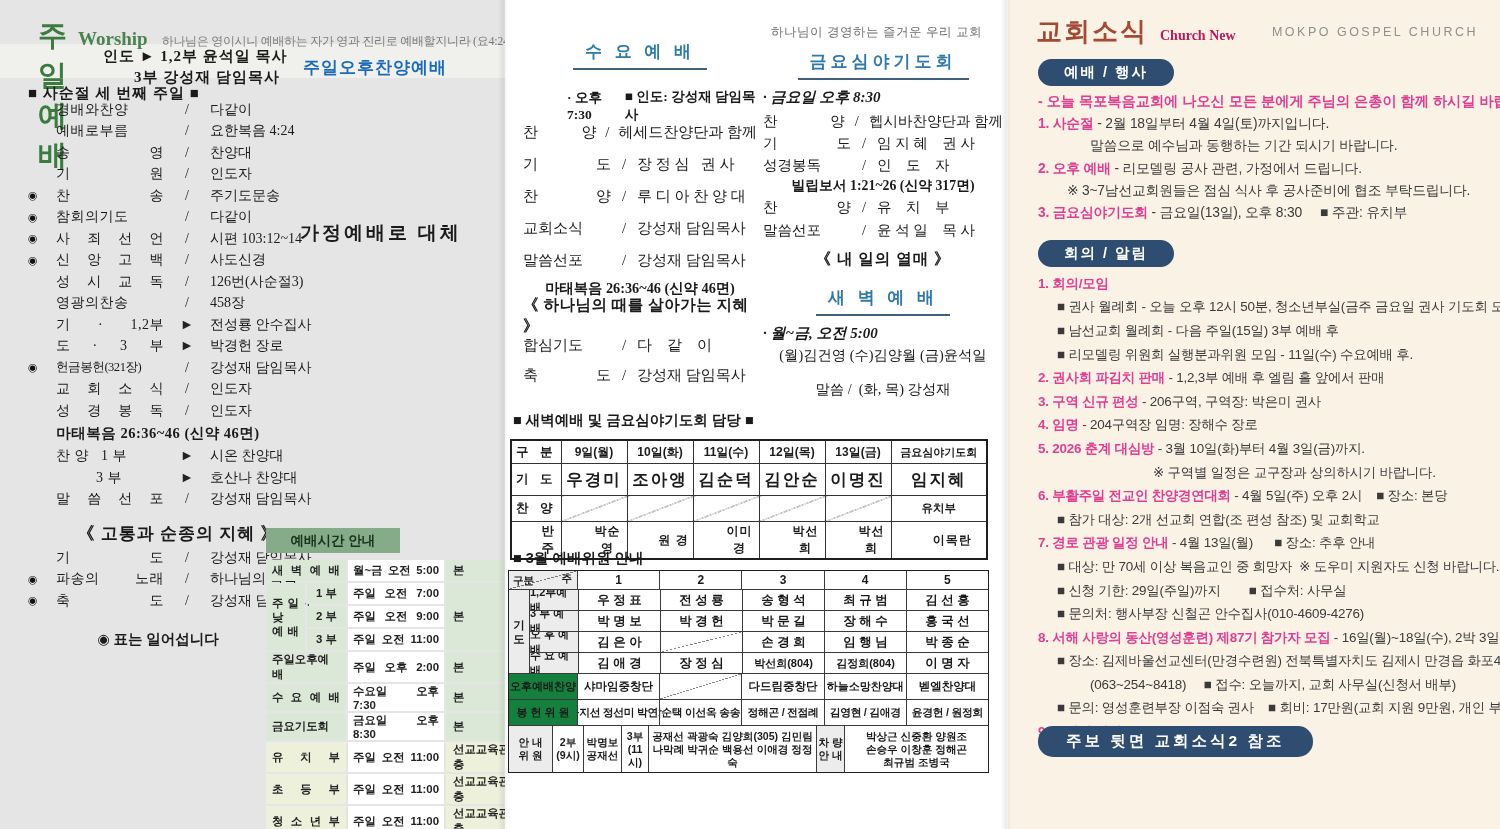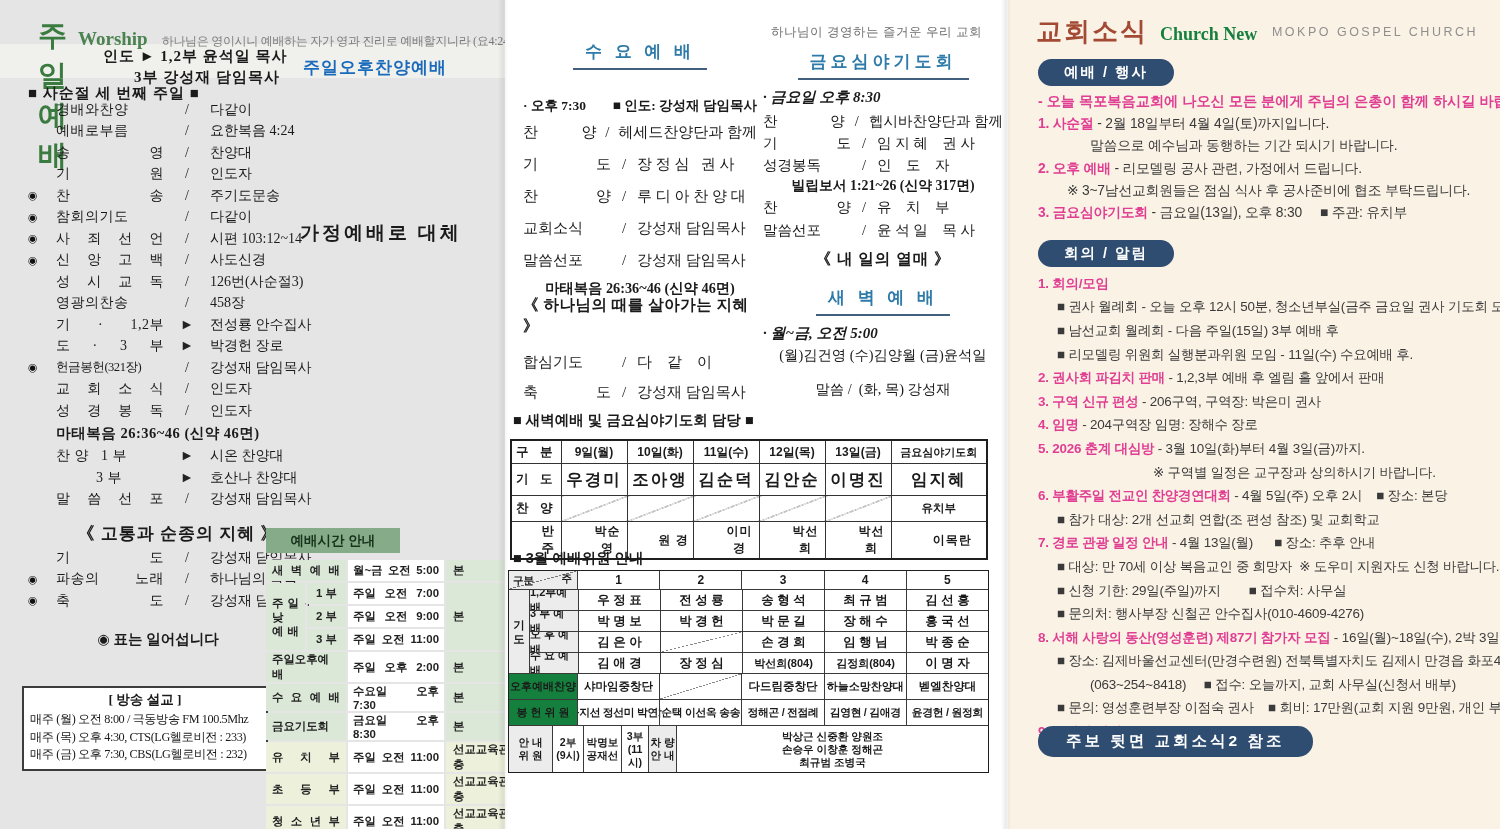--- a/index.html
+++ b/index.html
@@ -118,7 +118,7 @@
   
   .np-head{position:absolute;left:28px;top:14px;display:flex;align-items:baseline;}
   .np-title{font-size:26px;font-weight:800;color:#a34a35;letter-spacing:2px;}
-  .np-title-en{font-size:18px;color:#15803d;margin-left:12px;font-weight:600;}
+  .np-title-en{font-size:14px;color:#be185d;margin-left:12px;font-weight:600;}
   .np-church{position:absolute;right:22px;top:25px;font-size:12.5px;color:#8f8f8f;letter-spacing:2.5px;
              font-family:"Liberation Sans",sans-serif;}
   .pill{position:absolute;background:#2e4d70;color:#fff;font-weight:700;font-size:14.5px;letter-spacing:2px;

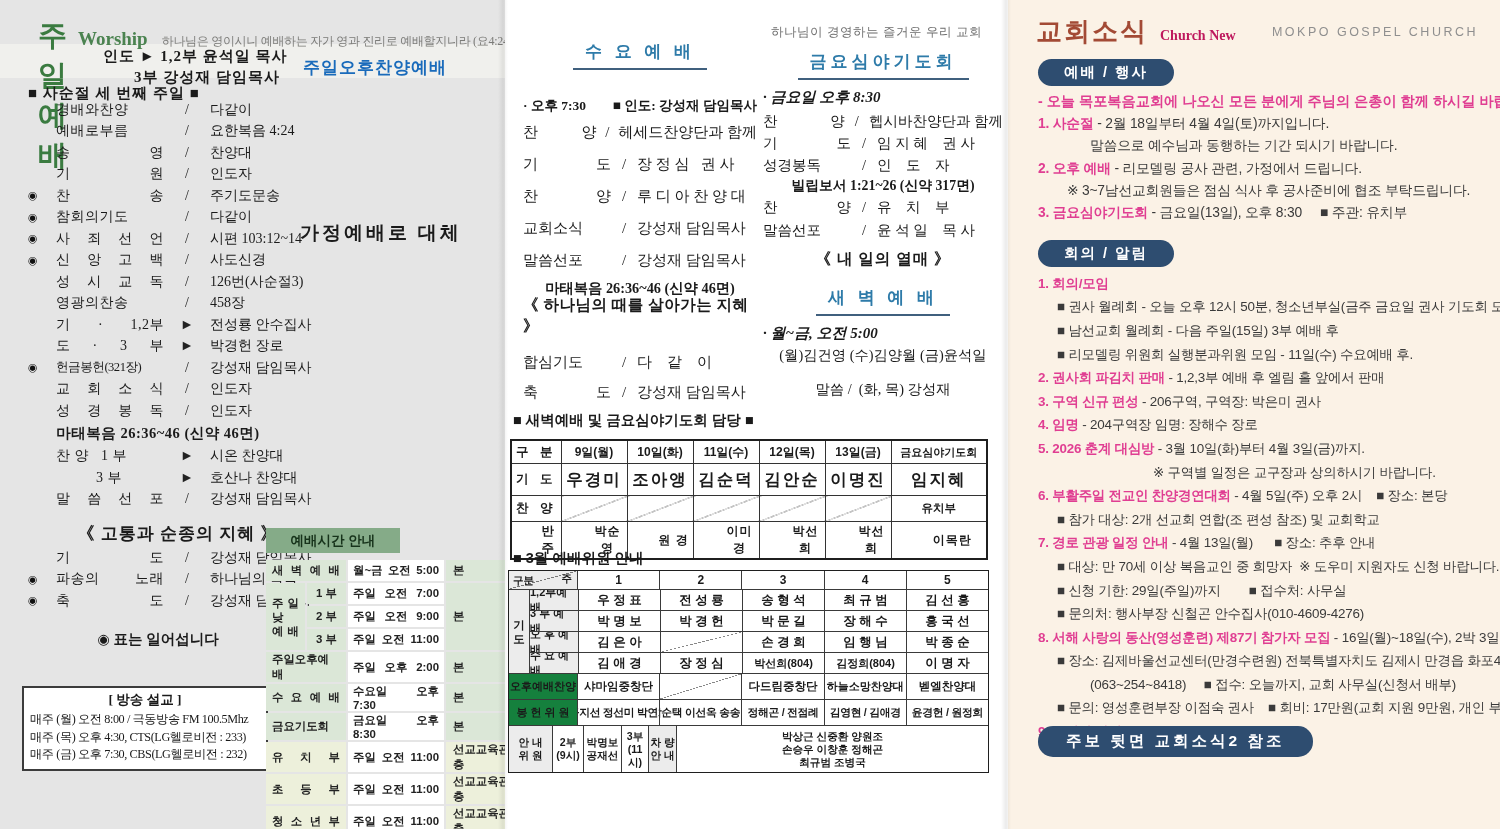--- a/index.html
+++ b/index.html
@@ -59,7 +59,7 @@
              padding:0 12px 5px 12px;border-bottom:2.5px solid #40607e;font-family:"Liberation Sans",sans-serif;height:23px;box-sizing:content-box;}
   .wed{position:absolute;left:18px;top:40px;width:234px;}
   .winfo{margin-top:26px;height:20px;display:flex;justify-content:space-between;align-items:center;
-         font-size:13.5px;font-weight:700;}
+         font-size:13.5px;font-weight:700;margin-left:44px;}
   .mrow{height:32px;display:flex;align-items:center;font-size:15px;}
   .ml{width:88px;text-align:justify;text-align-last:justify;}
   .ms{width:26px;text-align:center;}

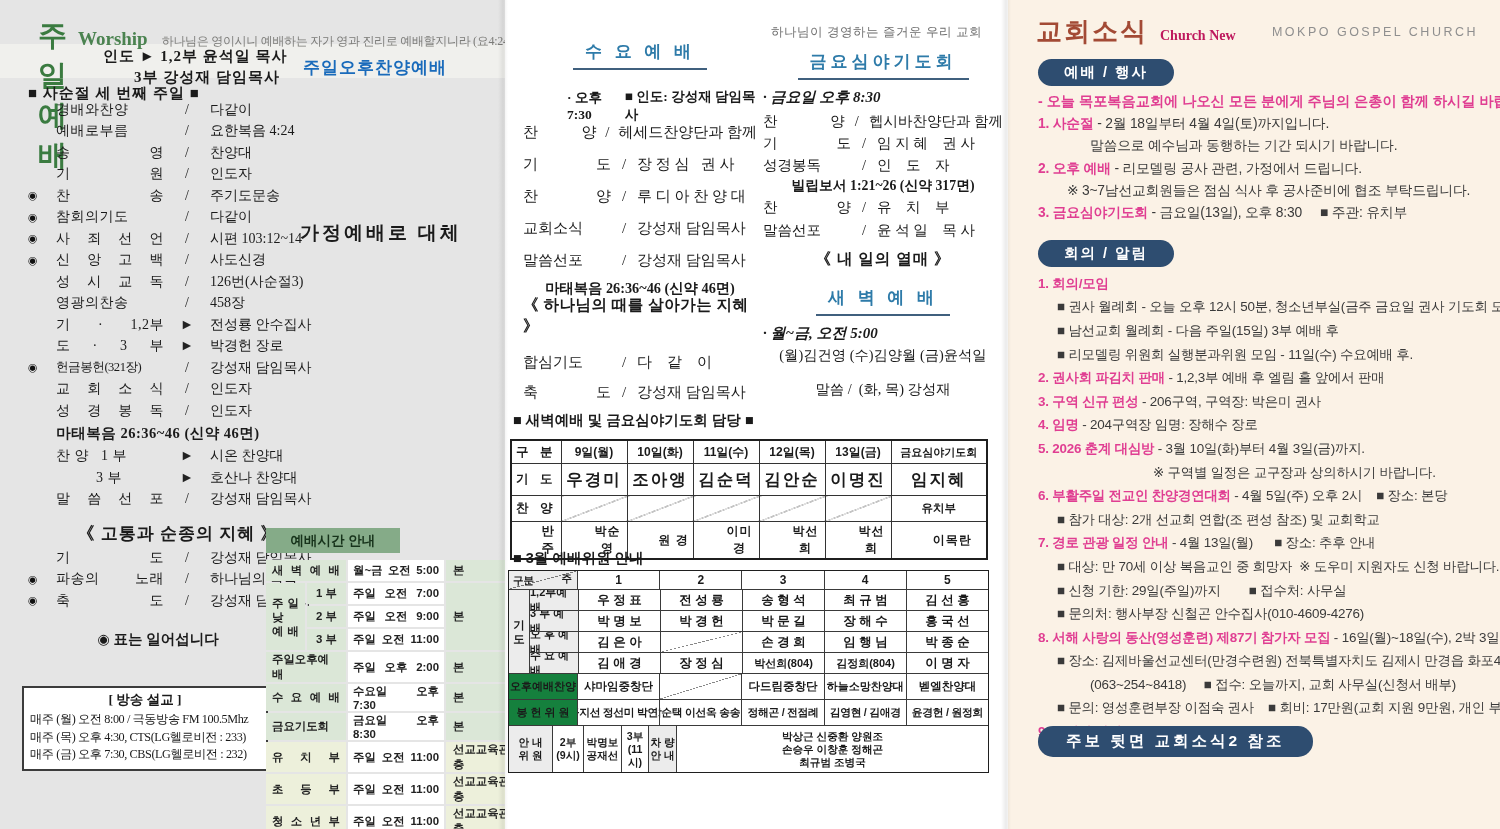--- a/index.html
+++ b/index.html
@@ -394,7 +394,7 @@
       </div>
       <div class="mscript">마태복음 26:36~46 (신약 46면)</div>
       <div class="msermon">《 하나님의 때를 살아가는 지혜 》</div>
-      <div style="margin-top:17px;">
+      <div style="margin-top:0;">
         <div class="wrow2">
             <span class="ml">합심기도</span>
             <span class="ms">/</span>

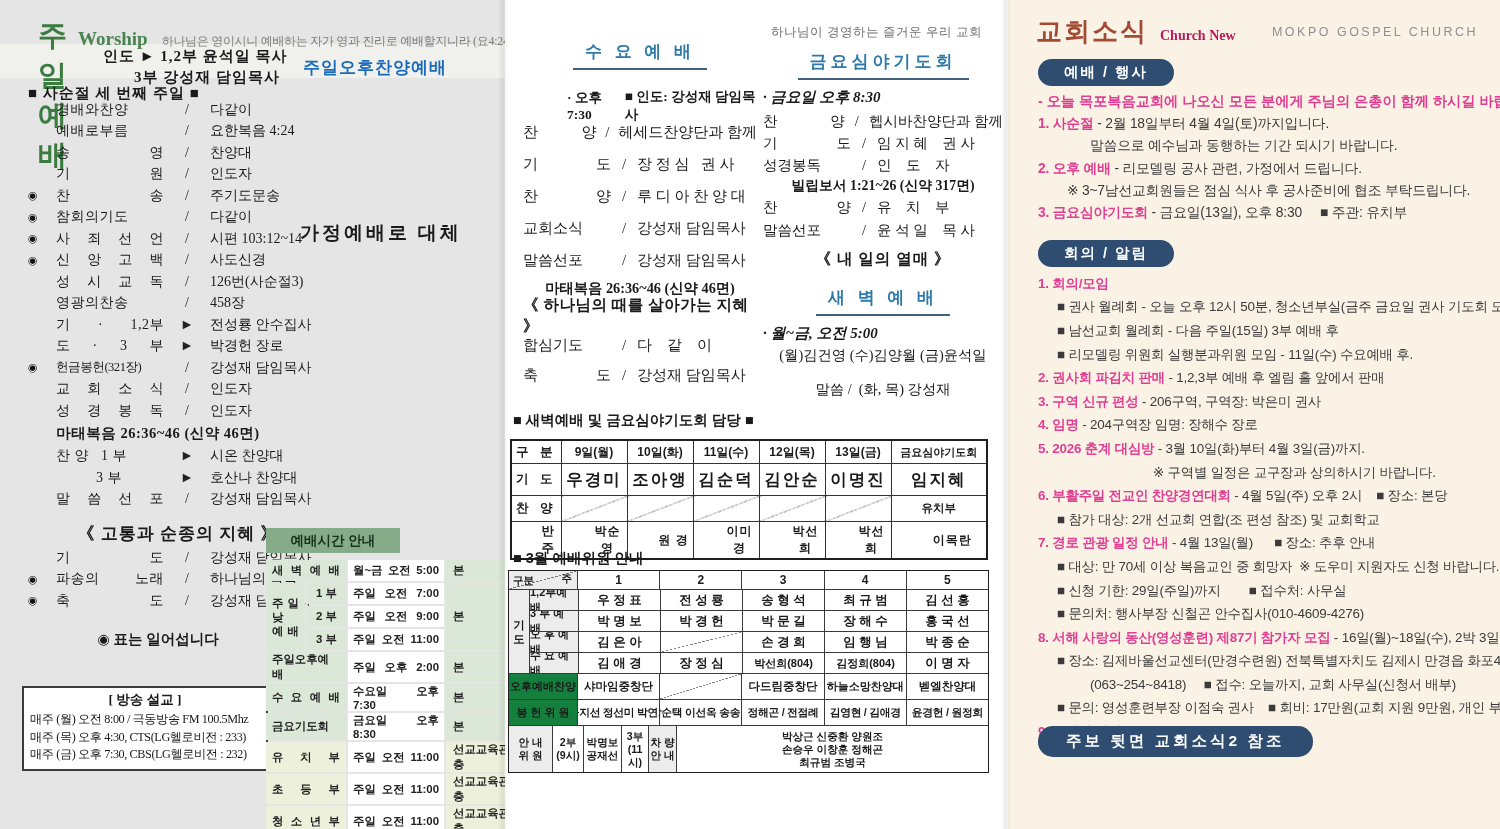--- a/index.html
+++ b/index.html
@@ -290,12 +290,6 @@
     <div class="lp-home">가정예배로 대체</div>
     <div class="lp-stand">◉ 표는 일어섭니다</div>
 
-    <div class="lp-bc">
-      <div class="lp-bc-title">[ 방송 설교 ]</div>
-      <div class="lp-bc-line">매주 (월) 오전 8:00 / 극동방송 FM 100.5Mhz</div>
-      <div class="lp-bc-line">매주 (목) 오후 4:30, CTS(LG헬로비전 : 233)</div>
-      <div class="lp-bc-line">매주 (금) 오후 7:30, CBS(LG헬로비전 : 232)</div>
-    </div>
 
     <div class="sched-head">예배시간 안내</div>
     <table class="sched">

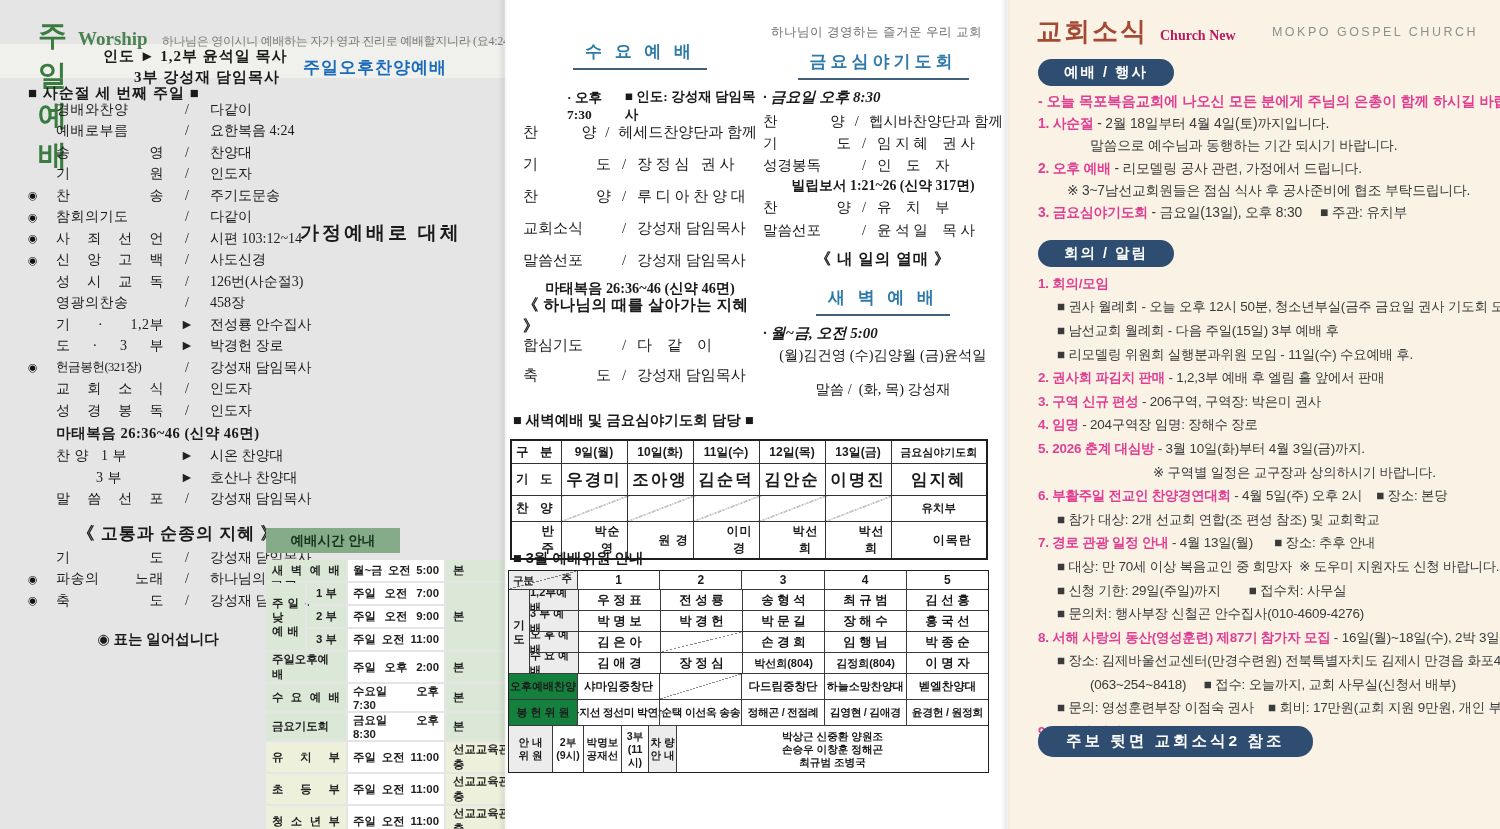--- a/index.html
+++ b/index.html
@@ -572,6 +572,8 @@
 공재선</div>
         <div class="t2c gc" style="width:27px">3부
 (11시)</div>
+        <div class="t2c gc" style="width:168px">공재선 곽광숙 김양희(305) 김민림
+나막례 박귀순 백용선 이애경 정정숙</div>
         <div class="t2c gc gray" style="width:28px">차 량
 안 내</div>
         <div class="t2c gc" style="flex:1">박상근 신중환 양원조

